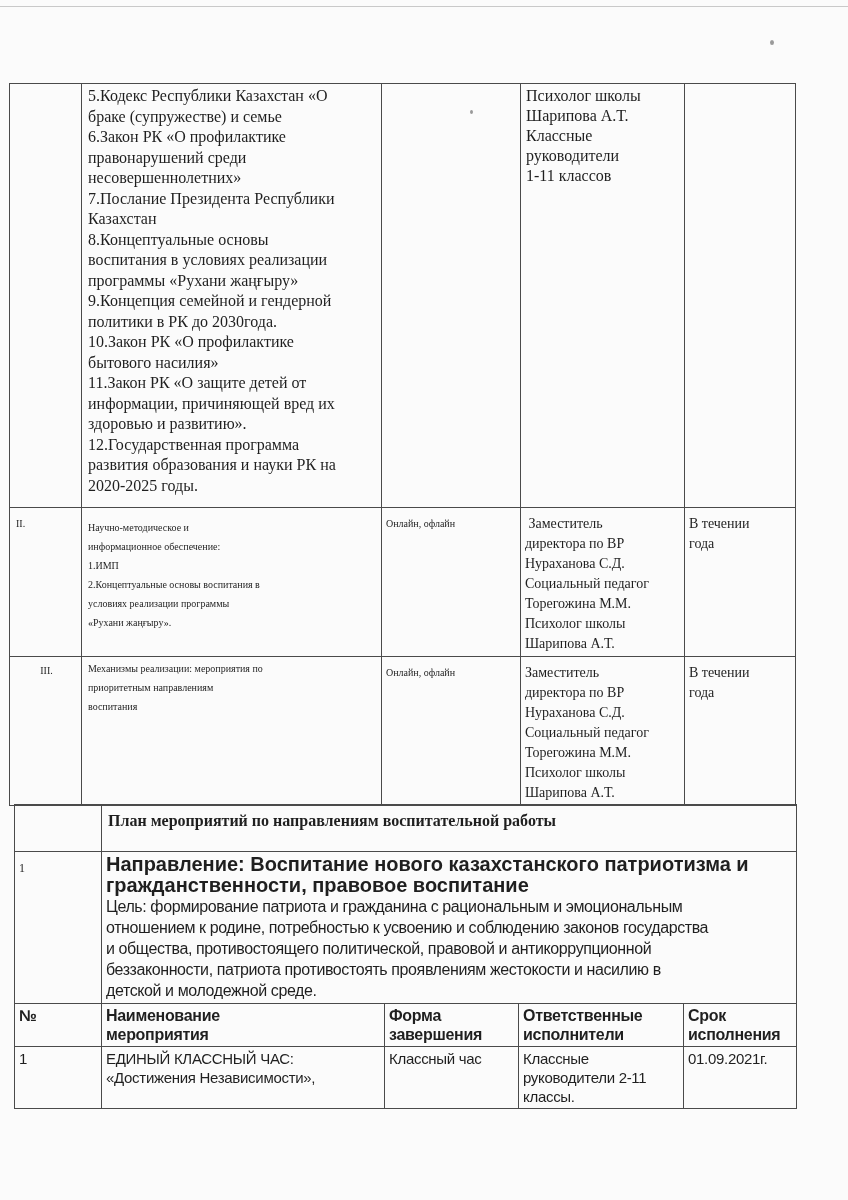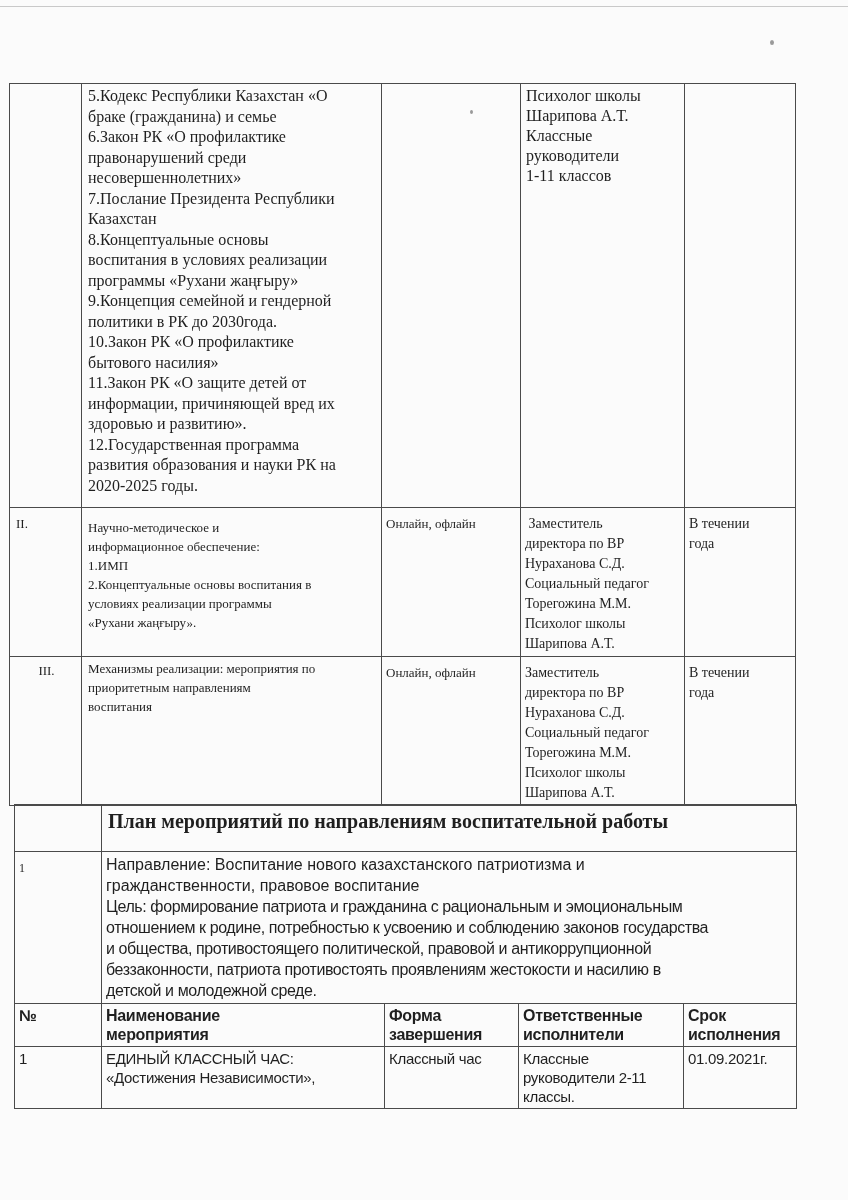--- a/index.html
+++ b/index.html
@@ -63,7 +63,7 @@
     <td class="c1"></td>
     <td style="font-size:16px;line-height:20.5px;padding-left:6px;margin-top:32px;">
       <span class="line">5.Кодекс Республики Казахстан «О</span>
-      <span class="line">браке (гражданина) и семье</span>
+      <span class="line">браке (супружестве) и семье</span>
       <span class="line">6.Закон РК «О профилактике</span>
       <span class="line">правонарушений среди</span>
       <span class="line">несовершеннолетних»</span>

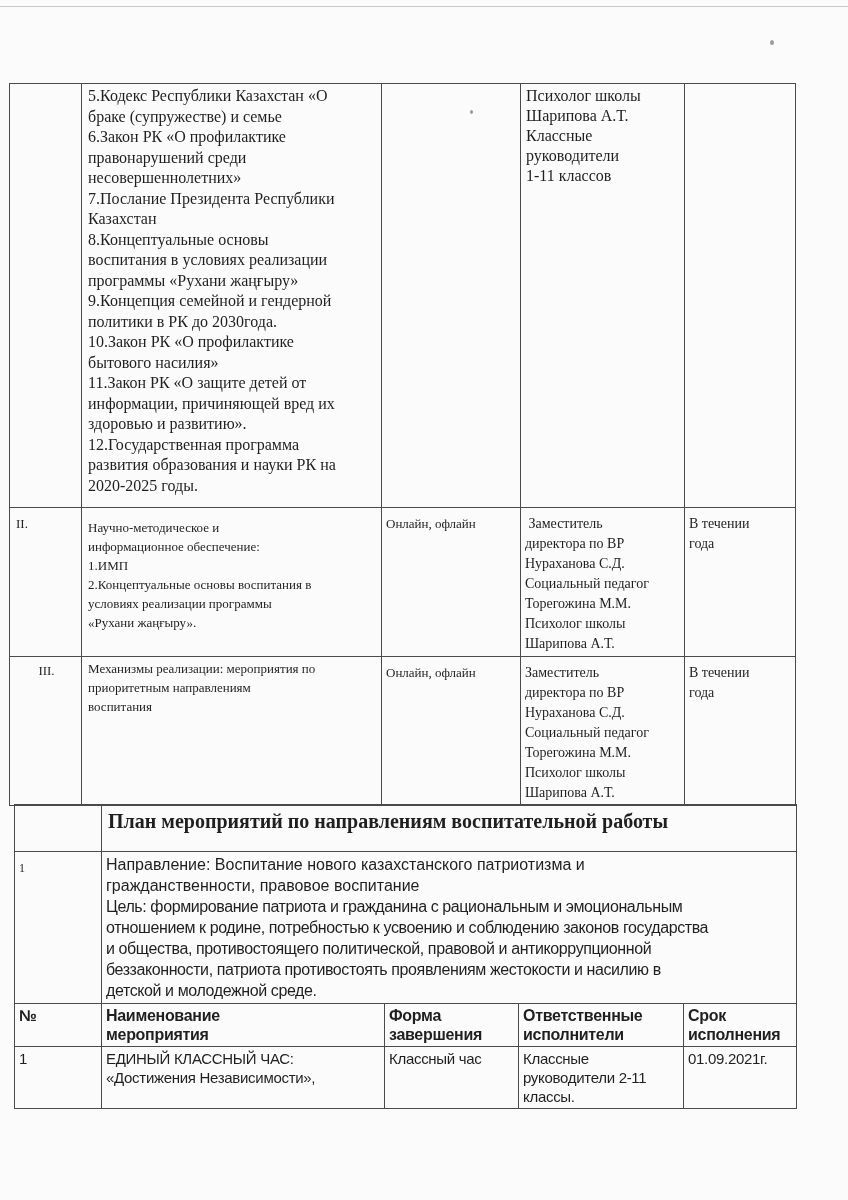--- a/index.html
+++ b/index.html
@@ -31,7 +31,7 @@
   }
   #t1 { left: 9px; top: 83px; width: 786px; }
   #t1 td.c1 { padding-left: 6px; }
-  .small { font-size: 13px; line-height: 19px; }
+  .small { font-size: 10px; line-height: 19px; }
   .line { display: block; }
   
   #t2 { left: 14px; top: 804px; width: 782px; }

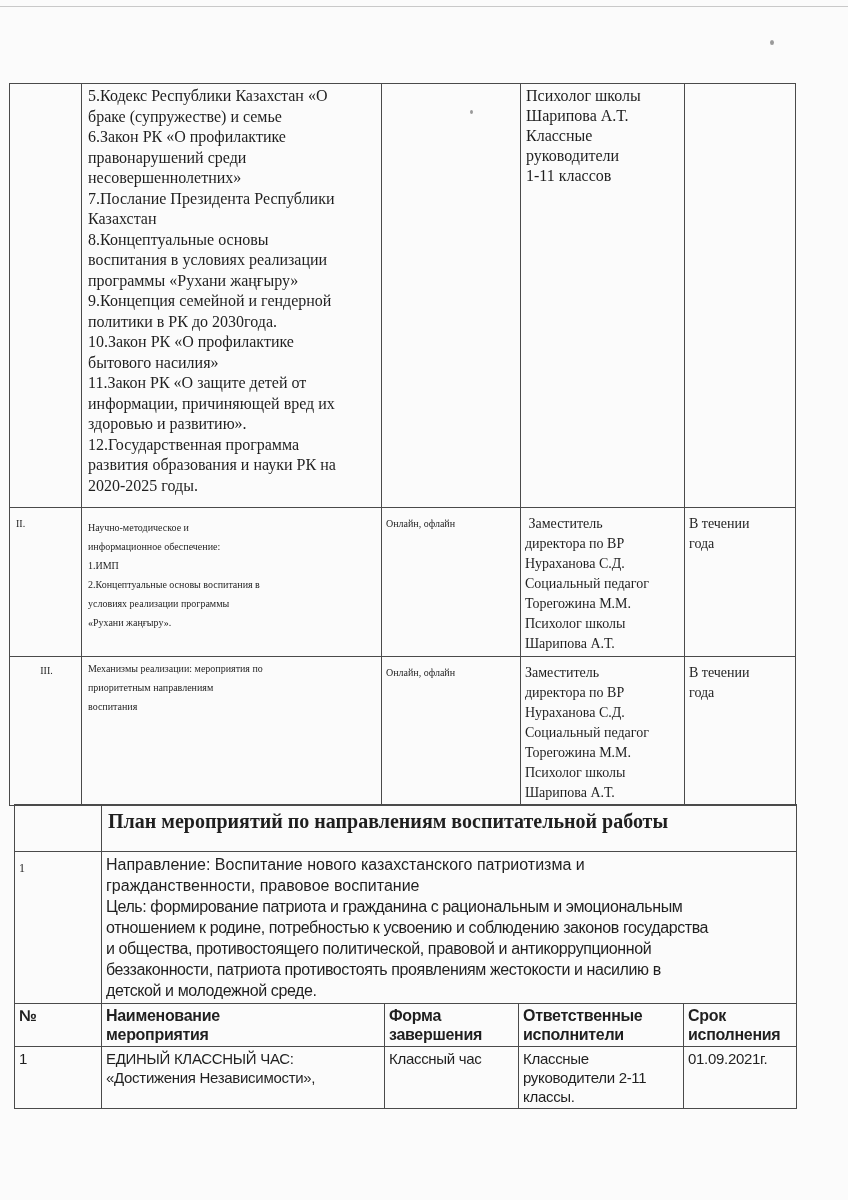--- a/index.html
+++ b/index.html
@@ -36,7 +36,7 @@
   
   #t2 { left: 14px; top: 804px; width: 782px; }
   #t2 td { font-family: "Liberation Sans Narrow", "Liberation Sans", sans-serif; }
-  .plan-title { font-family: "Liberation Serif", serif !important; font-weight: bold; font-size: 20px; padding: 6px 6px 20px 6px !important; }
+  .plan-title { font-family: "Liberation Serif", serif !important; font-weight: bold; font-size: 16px; padding: 6px 6px 20px 6px !important; }
   .dir-title { font-weight: normal; font-size: 16px; line-height: 21px; }
   .goal { font-size: 16px; line-height: 21px; letter-spacing: -0.4px; }
   .hdr { font-weight: bold; font-size: 16px; line-height: 19px; letter-spacing: -0.3px; }

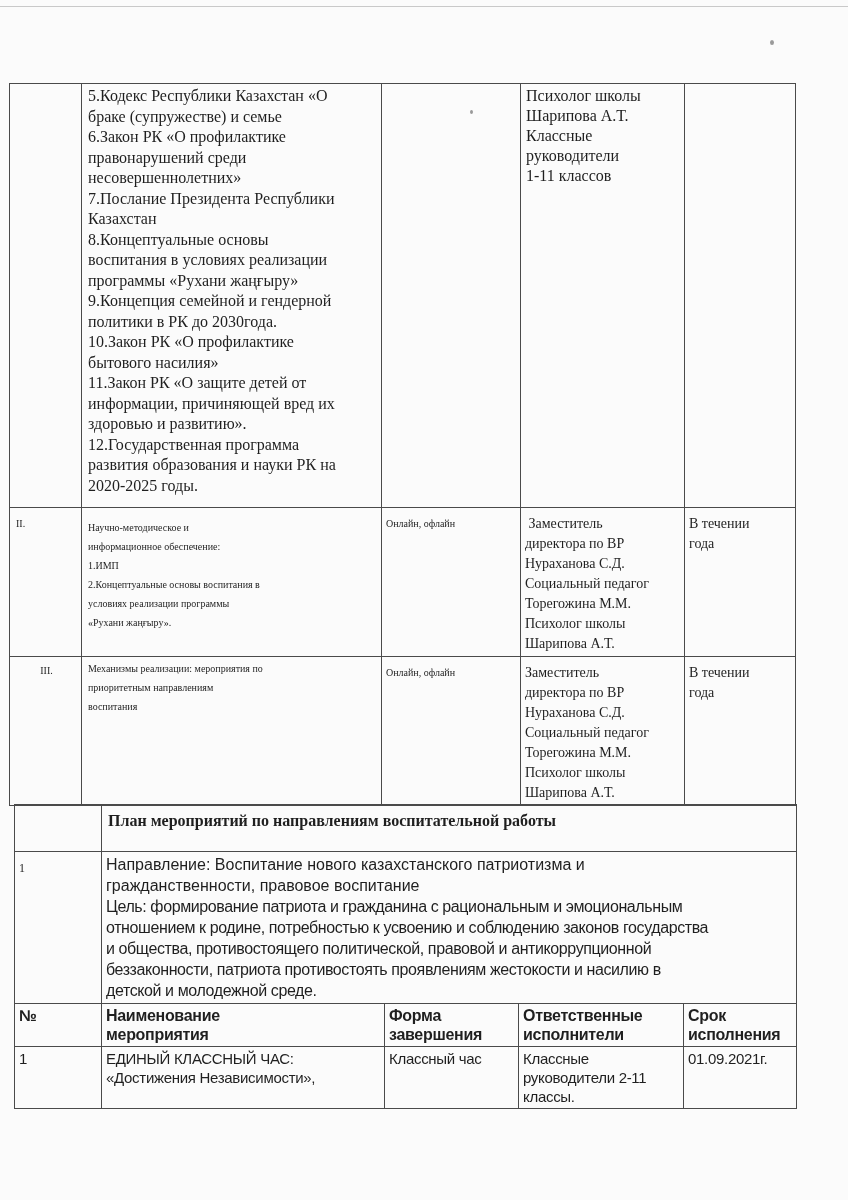--- a/index.html
+++ b/index.html
@@ -37,7 +37,7 @@
   #t2 { left: 14px; top: 804px; width: 782px; }
   #t2 td { font-family: "Liberation Sans Narrow", "Liberation Sans", sans-serif; }
   .plan-title { font-family: "Liberation Serif", serif !important; font-weight: bold; font-size: 16px; padding: 6px 6px 20px 6px !important; }
-  .dir-title { font-weight: normal; font-size: 16px; line-height: 21px; }
+  .dir-title { font-weight: bold; font-size: 20px; line-height: 21px; }
   .goal { font-size: 16px; line-height: 21px; letter-spacing: -0.4px; }
   .hdr { font-weight: bold; font-size: 16px; line-height: 19px; letter-spacing: -0.3px; }
   .cell-narrow { font-size: 15px; line-height: 19px; letter-spacing: -0.3px; }

